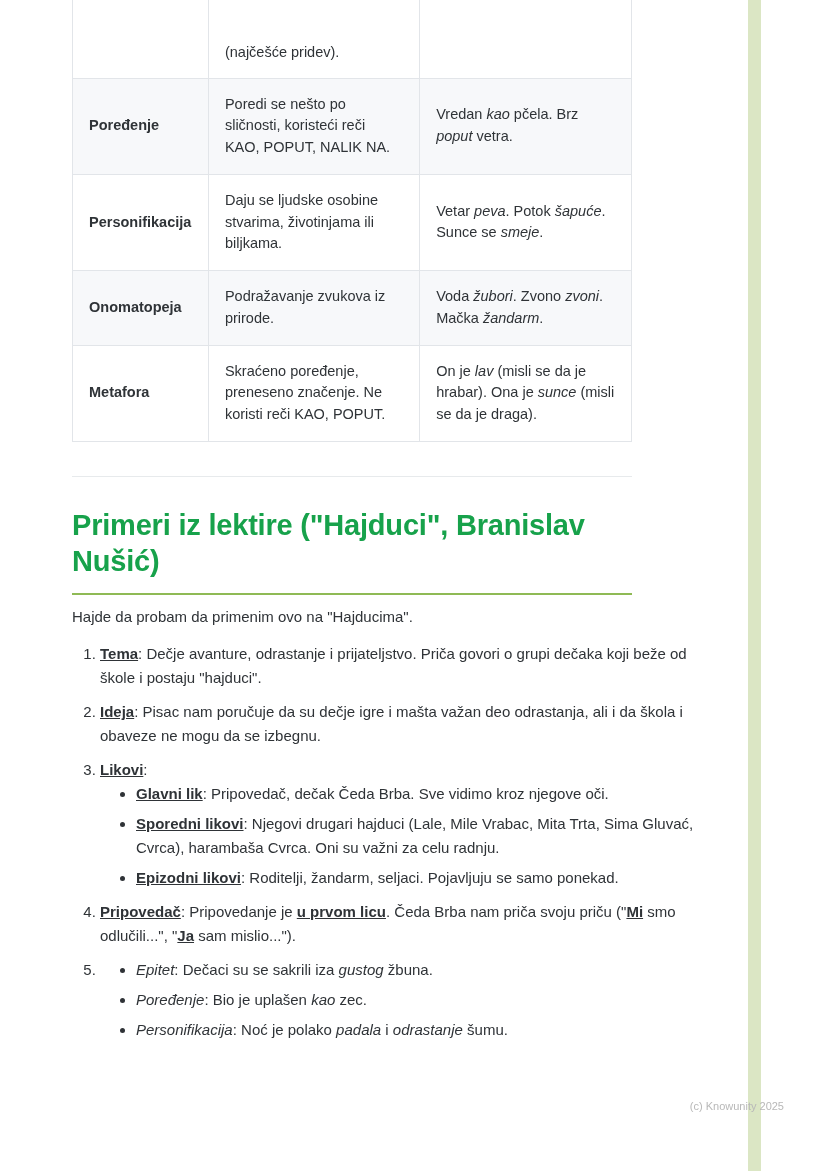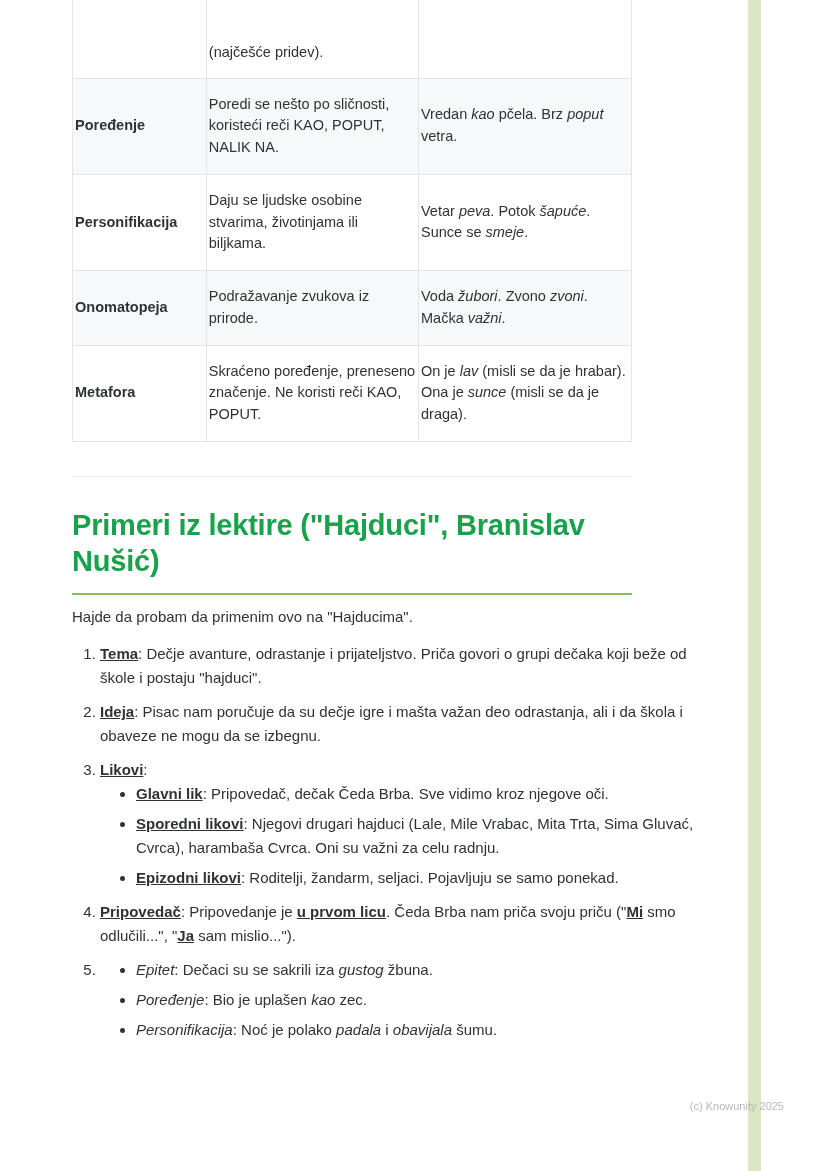--- a/index.html
+++ b/index.html
@@ -17,7 +17,7 @@
   table.figures { border-collapse: collapse; width: 560px; }
   table.figures td {
     border: 1px solid #e2e5e9;
-    padding: 15px 2px;
+    padding: 15px 16px;
     font-size: 14.5px;
     line-height: 1.5;
     vertical-align: middle;

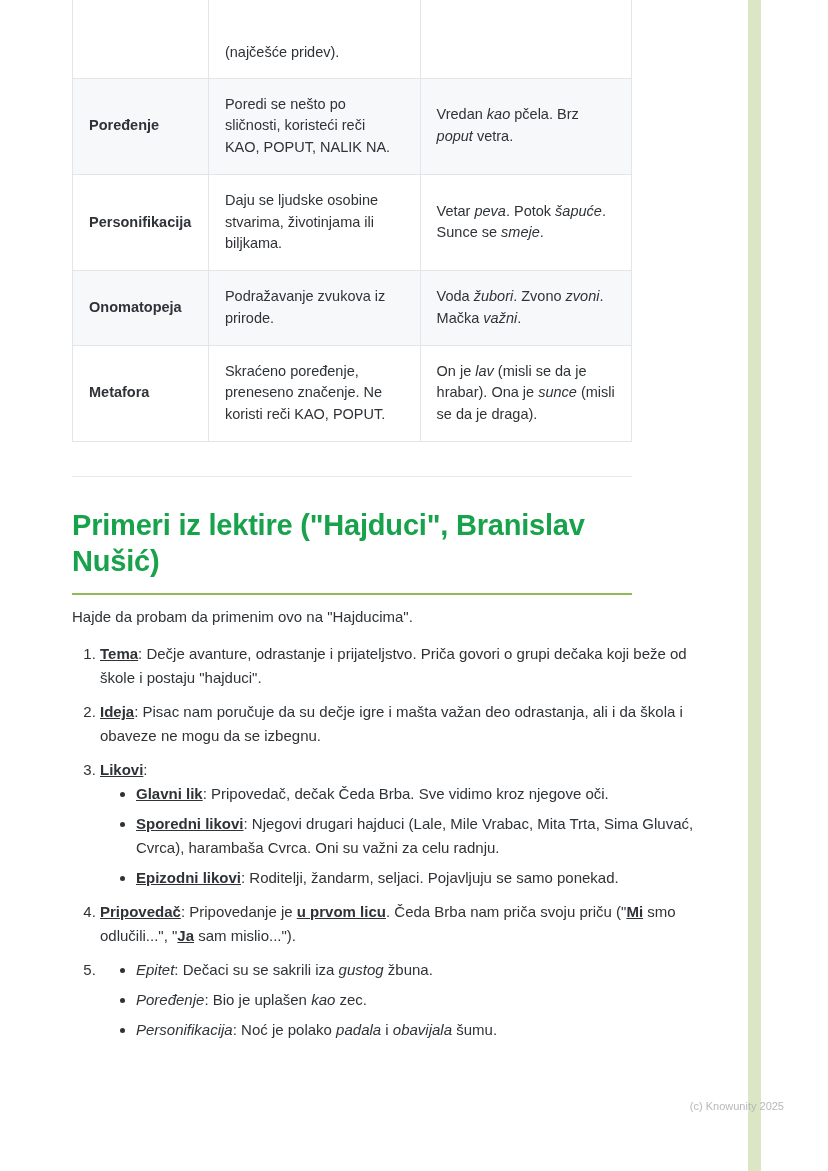--- a/index.html
+++ b/index.html
@@ -86,7 +86,7 @@
       <tr>
         <td class="term">Onomatopeja</td>
         <td class="def">Podražavanje zvukova iz prirode.</td>
-        <td class="ex"><span>Voda </span><span class="seg-i">žubori</span><span>. Zvono </span><span class="seg-i">zvoni</span><span>. Mačka </span><span class="seg-i">važni</span><span>.</span></td>
+        <td class="ex"><span>Voda </span><span class="seg-i">žubori</span><span>. Zvono </span><span class="seg-i">zvoni</span><span>. Mačka </span><span class="seg-i">žandarm</span><span>.</span></td>
       </tr>
       <tr>
         <td class="term">Metafora</td>

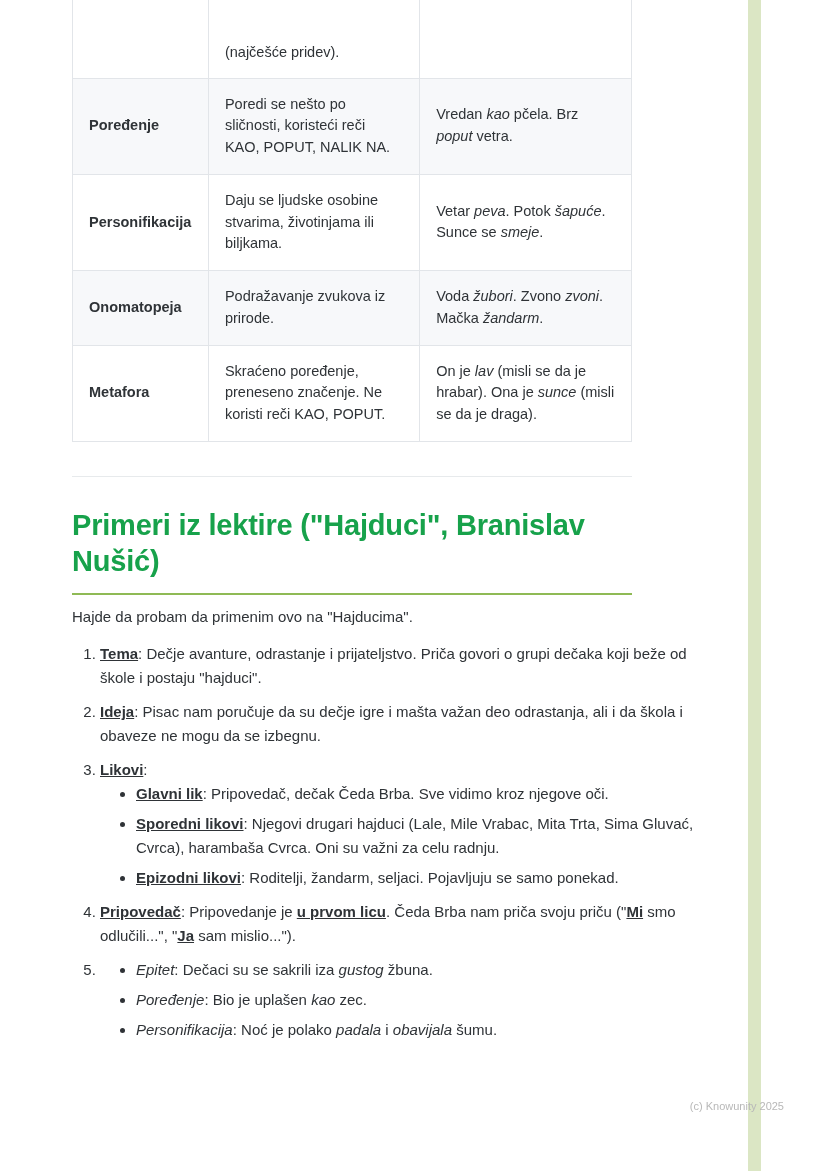--- a/index.html
+++ b/index.html
@@ -136,7 +136,7 @@
           <span><span class="seg-i">Poređenje</span><span>: Bio je uplašen </span><span class="seg-i">kao</span><span> zec.</span></span>
         </li>
         <li>
-          <span><span class="seg-i">Personifikacija</span><span>: Noć je polako </span><span class="seg-i">padala</span><span> i </span><span class="seg-i">obavijala</span><span> šumu.</span></span>
+          <span><span class="seg-i">Personifikacija</span><span>: Noć je polako </span><span class="seg-i">padala</span><span> i </span><span class="seg-i">odrastanje</span><span> šumu.</span></span>
         </li>
       </ul>
     </li>

